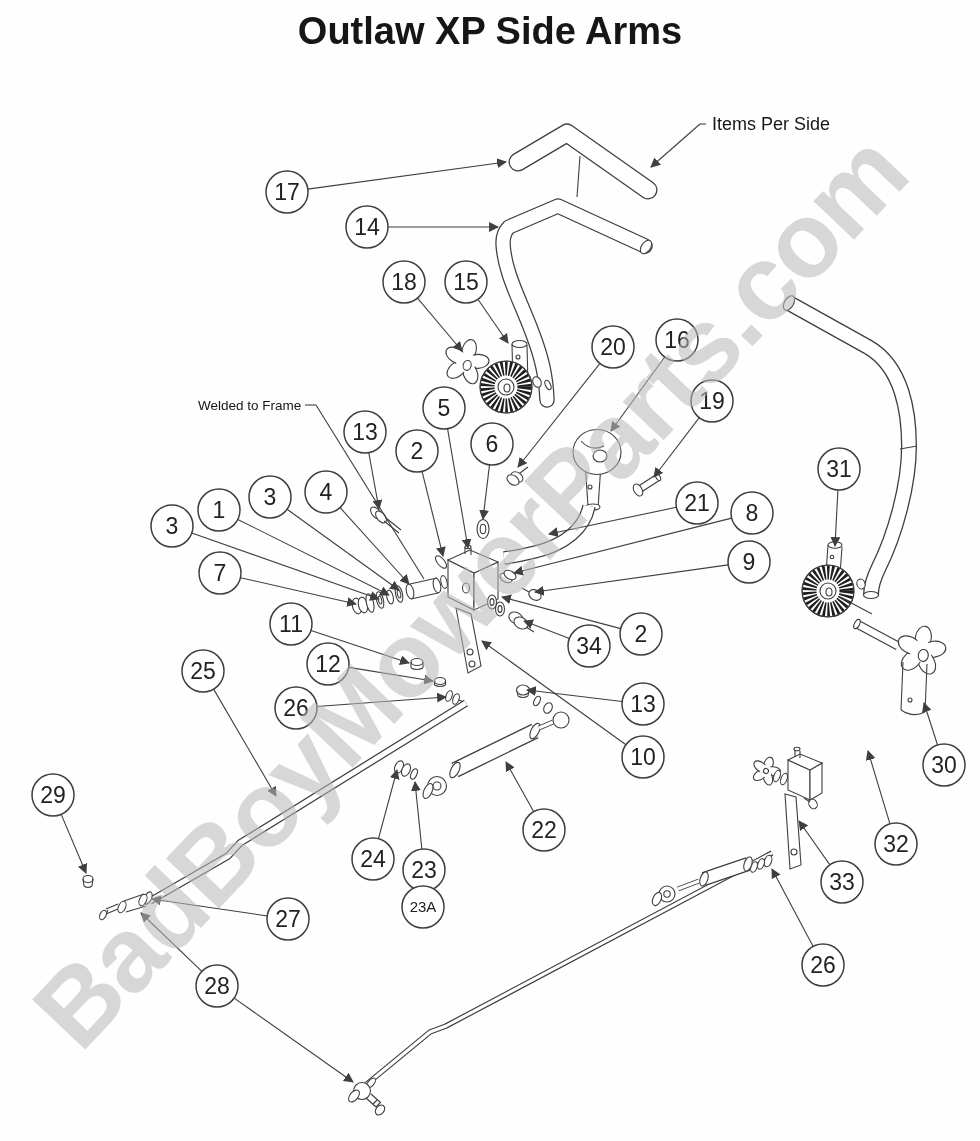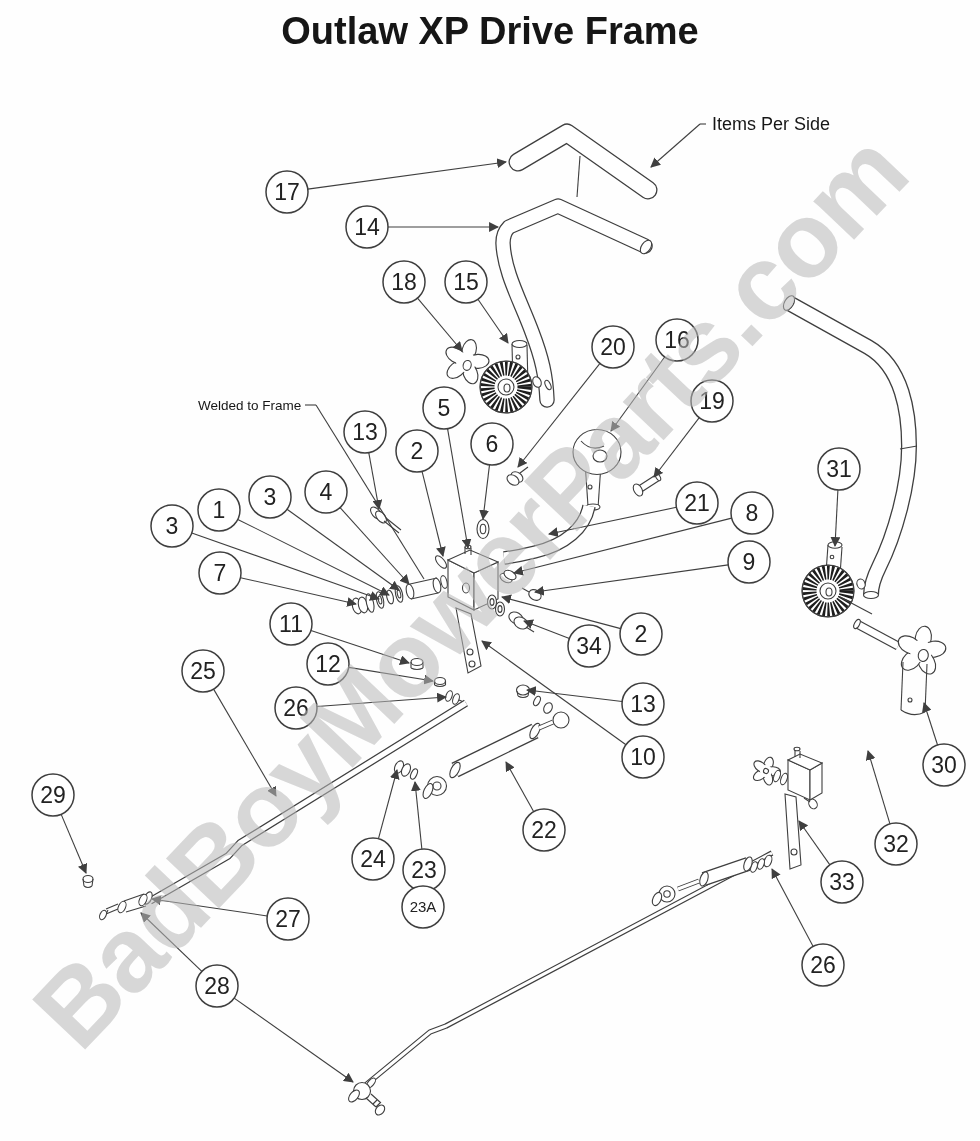--- a/index.html
+++ b/index.html
@@ -27,7 +27,7 @@
 <body>
 
 <div id="stage">
-  <div id="title">Outlaw XP Drive Frame</div>
+  <div id="title">Outlaw XP Side Arms</div>
 
   <svg id="diagram" width="980" height="1141" viewBox="0 0 980 1141">
     <defs>

